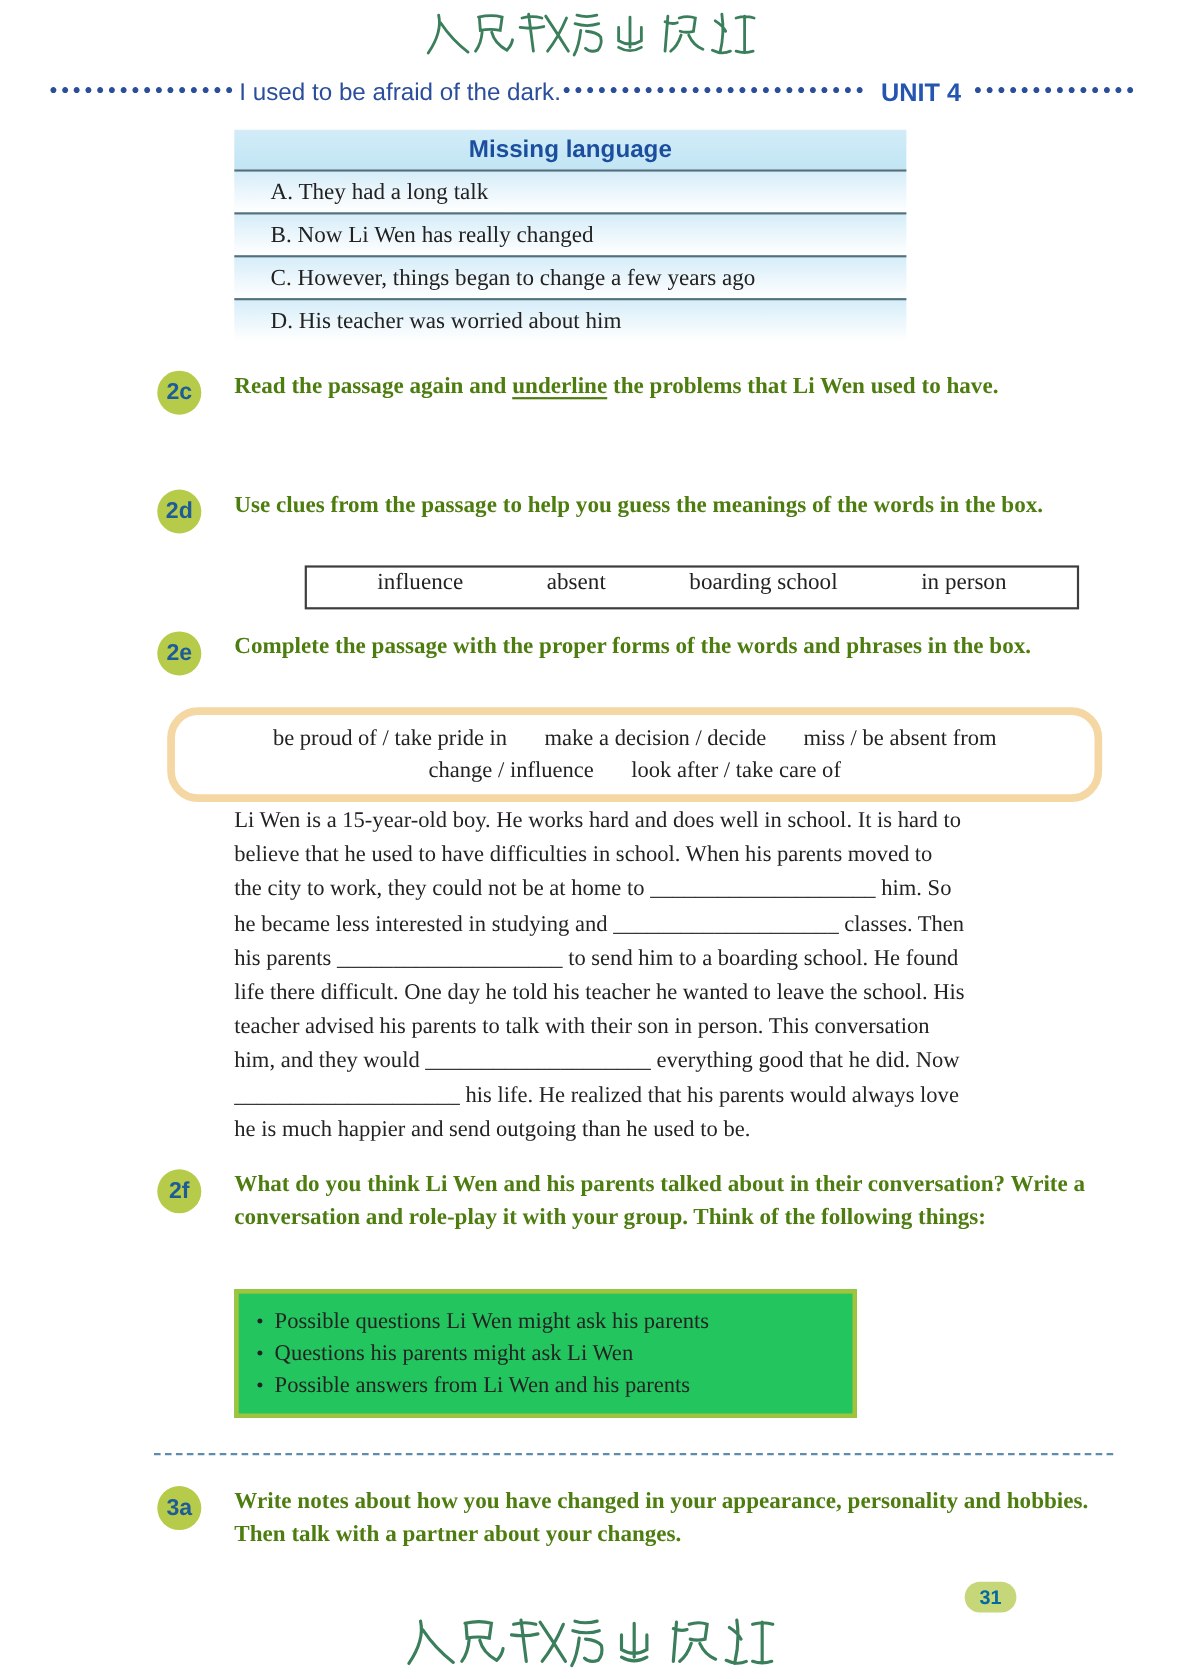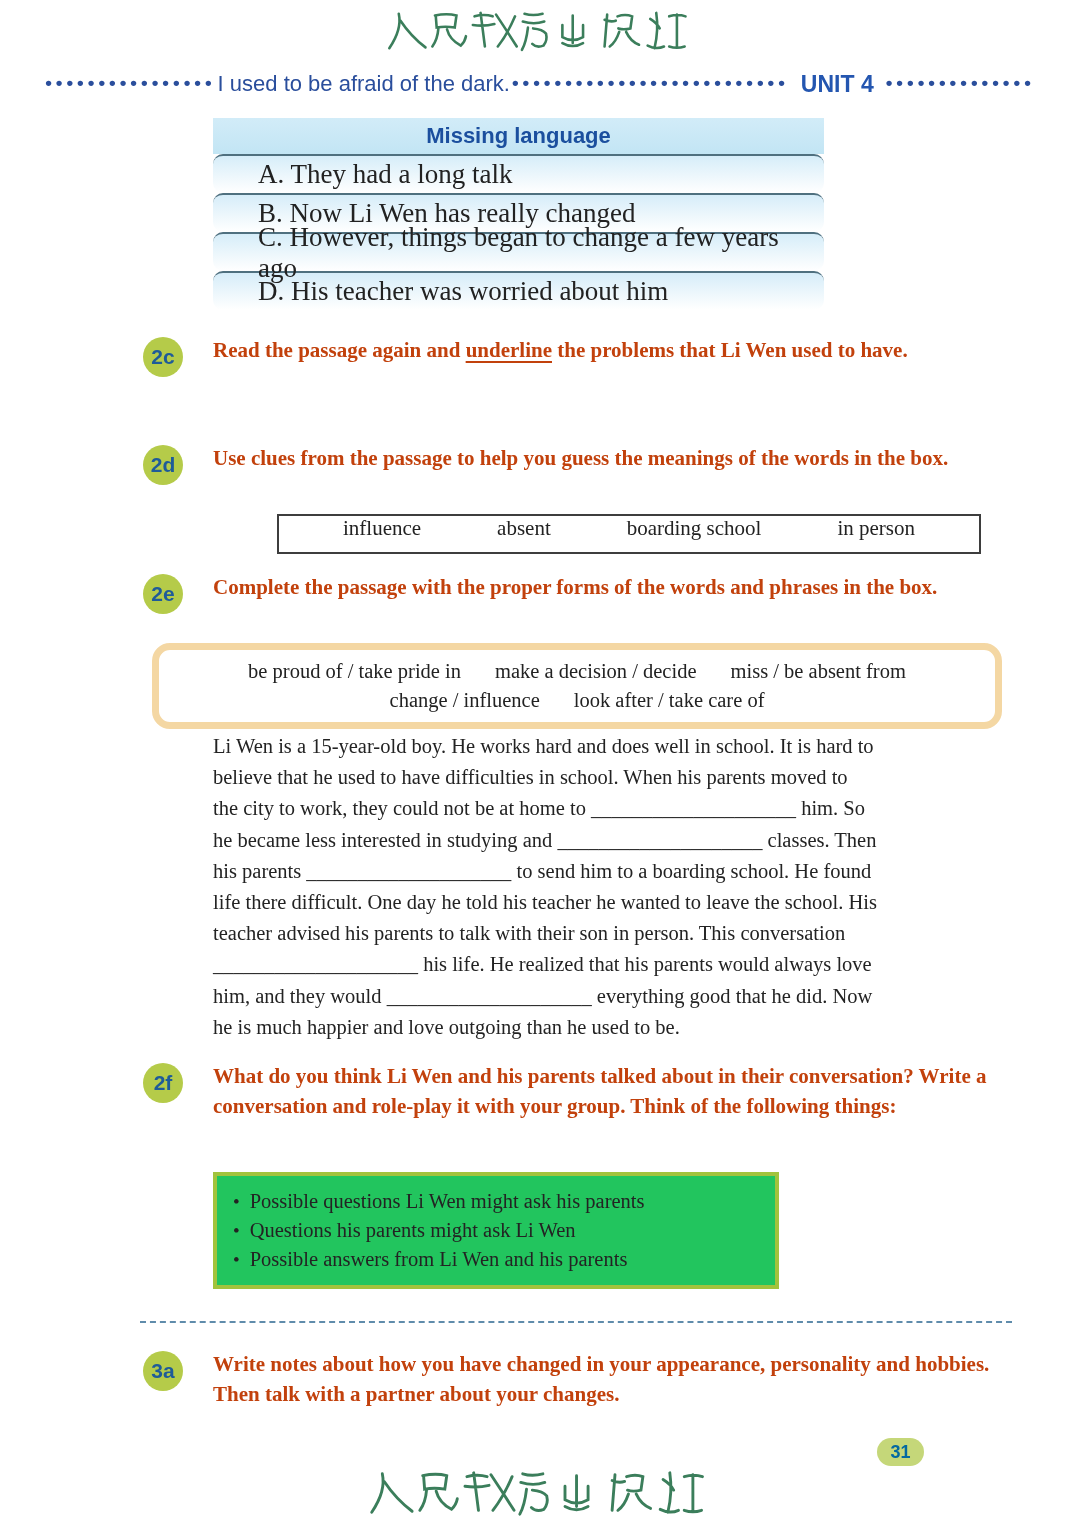--- a/index.html
+++ b/index.html
@@ -28,7 +28,7 @@
            font-family:"Liberation Sans",sans-serif;font-weight:bold;font-size:22px;color:#1b4f9e;}
   .ml-row{height:37px;border-top:2px solid #4f707f;
           background:linear-gradient(180deg,#d6edf9 0%,#edf7fc 55%,#ffffff 100%);
-          display:flex;align-items:center;padding-left:45px;font-size:27px;color:#222;border-radius:10px;}
+          display:flex;align-items:center;padding-left:33px;font-size:21px;color:#222;}
   .ml-row:last-child{border-bottom:0;}
 
   

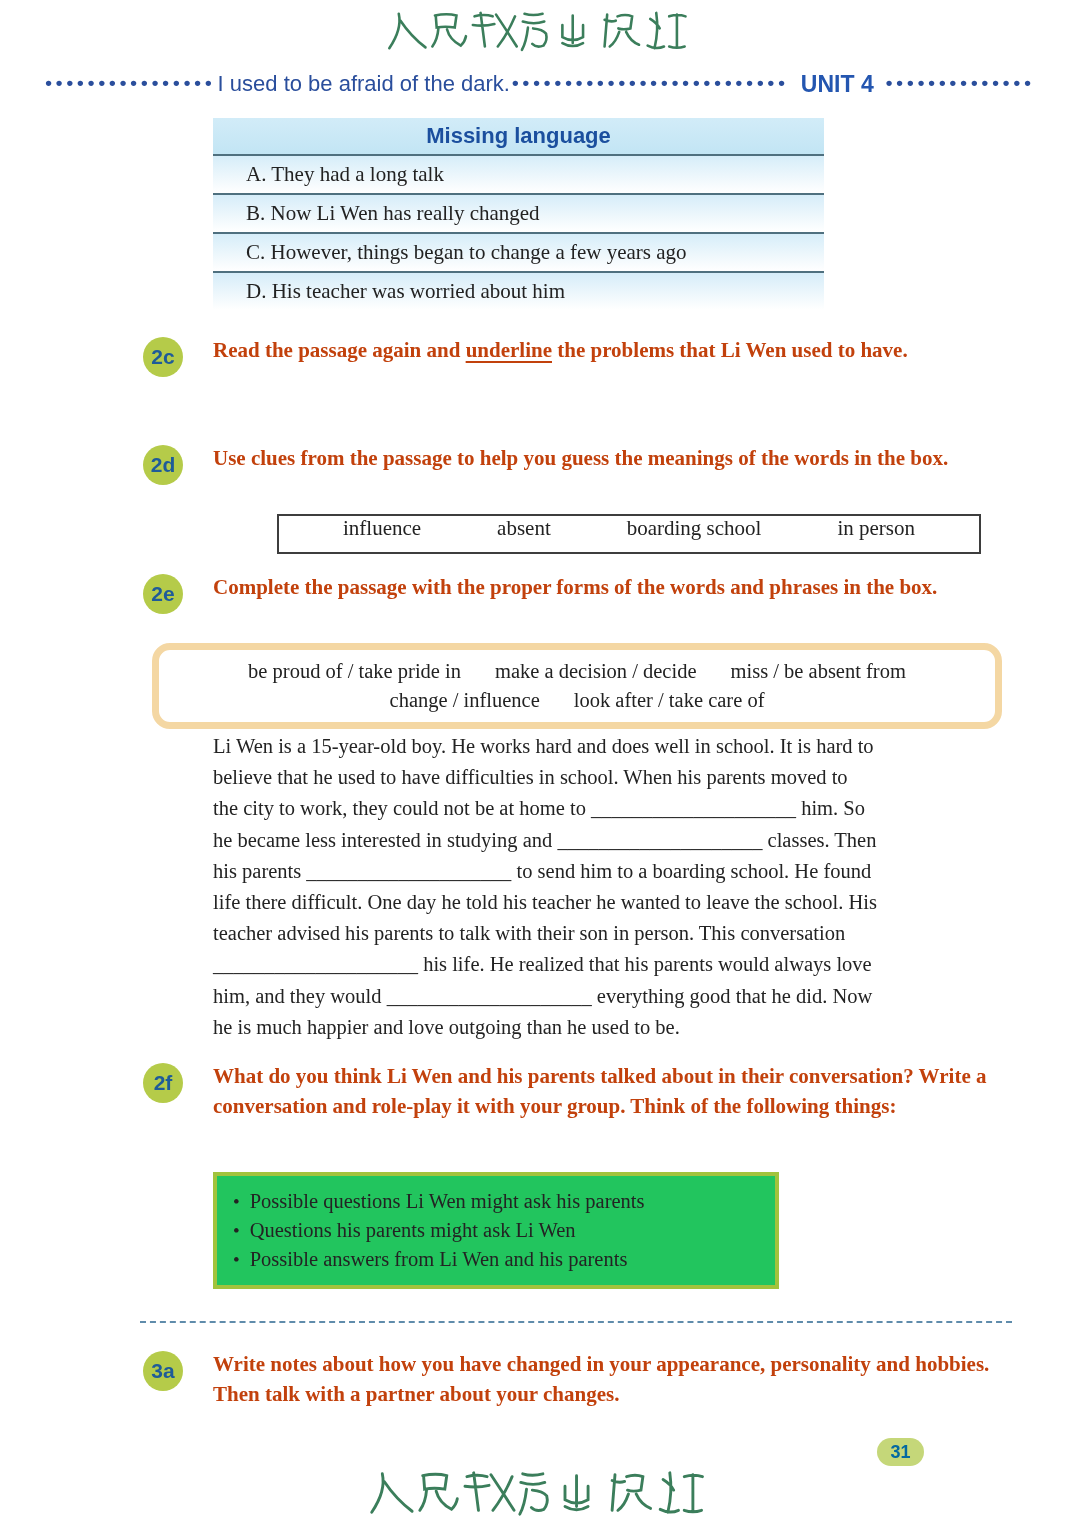--- a/index.html
+++ b/index.html
@@ -35,7 +35,7 @@
   .badge{position:absolute;left:143px;width:40px;height:40px;border-radius:50%;background:#b5cb49;
          display:flex;align-items:center;justify-content:center;
          font-family:"Liberation Sans",sans-serif;font-weight:bold;font-size:21px;color:#1e5b99;}
-  .instr{position:absolute;left:213px;width:778px;font-weight:bold;font-size:21px;line-height:29.5px;color:#c2410c;}
+  .instr{position:absolute;left:213px;width:778px;font-weight:bold;font-size:21px;line-height:29.5px;color:#4d7c0f;}
   .uline{text-decoration:underline;text-underline-offset:4px;text-decoration-thickness:1.5px;}
 
   

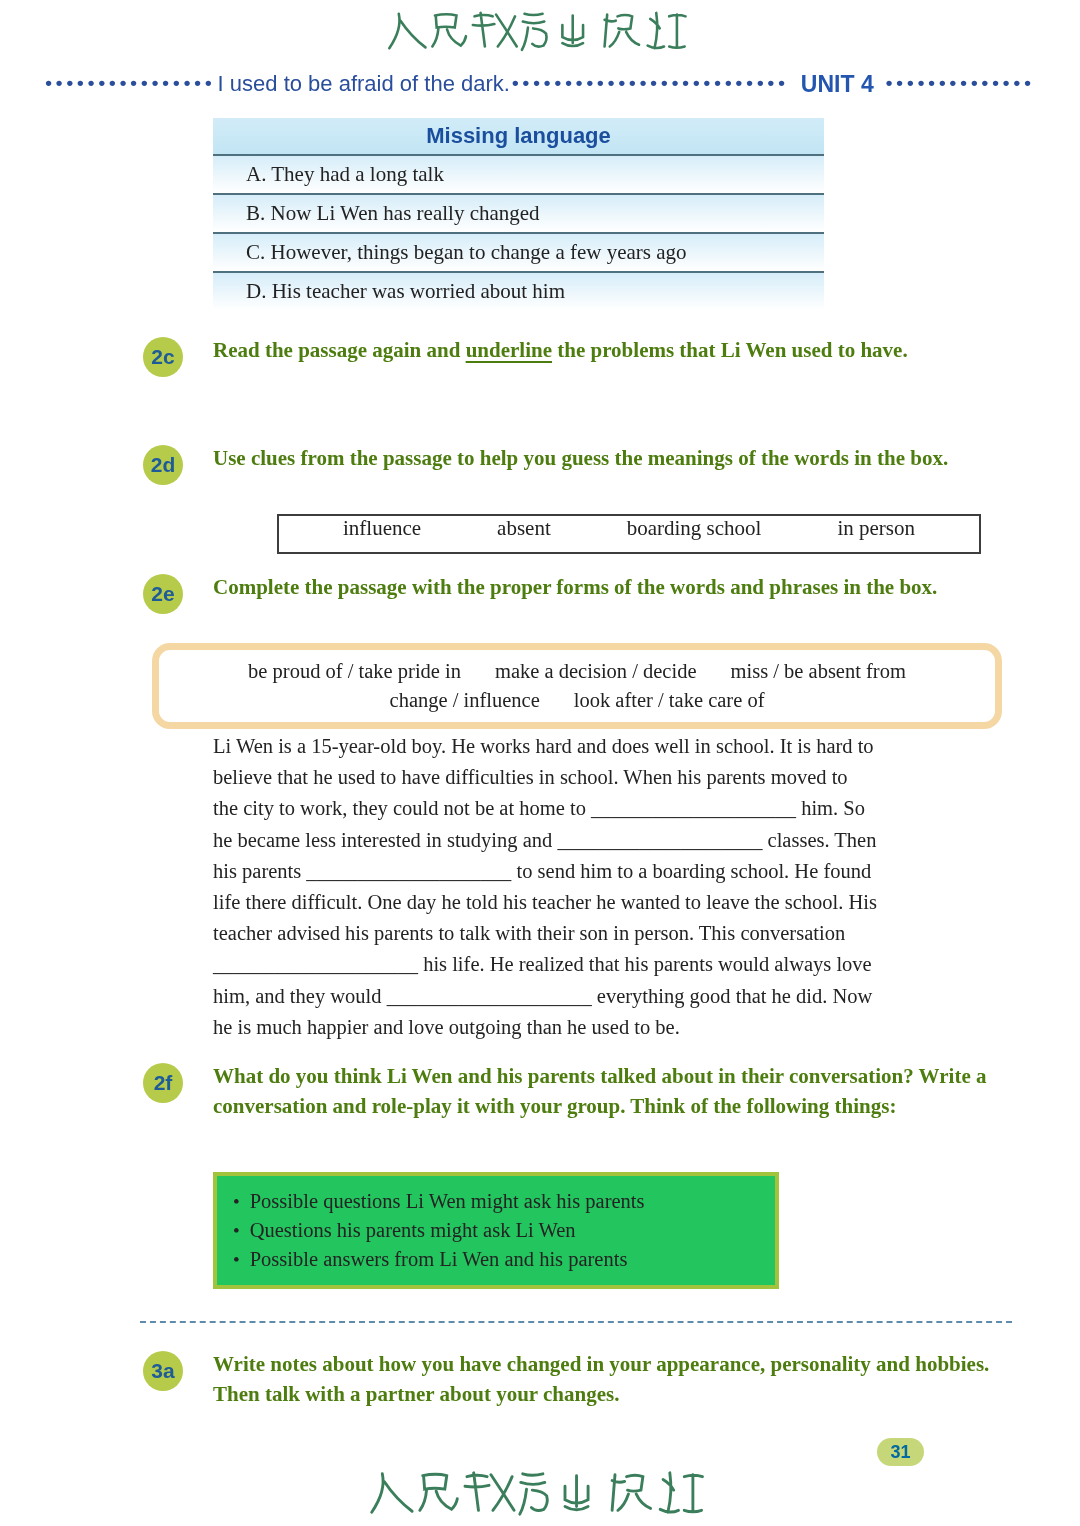--- a/index.html
+++ b/index.html
@@ -44,7 +44,7 @@
 
   
   .phrase-box{position:absolute;left:152px;top:643px;width:836px;height:72px;
-              border:7px solid #f4d7a3;border-radius:18px;background:#ffffff;
+              border:7px solid #f4d7a3;border-radius:28px;background:#ffffff;
               display:flex;flex-direction:column;align-items:center;justify-content:center;font-size:20.5px;}
   .phrase-row{display:flex;white-space:nowrap;}
   .phrase-row span{margin:0 17px;line-height:29px;}

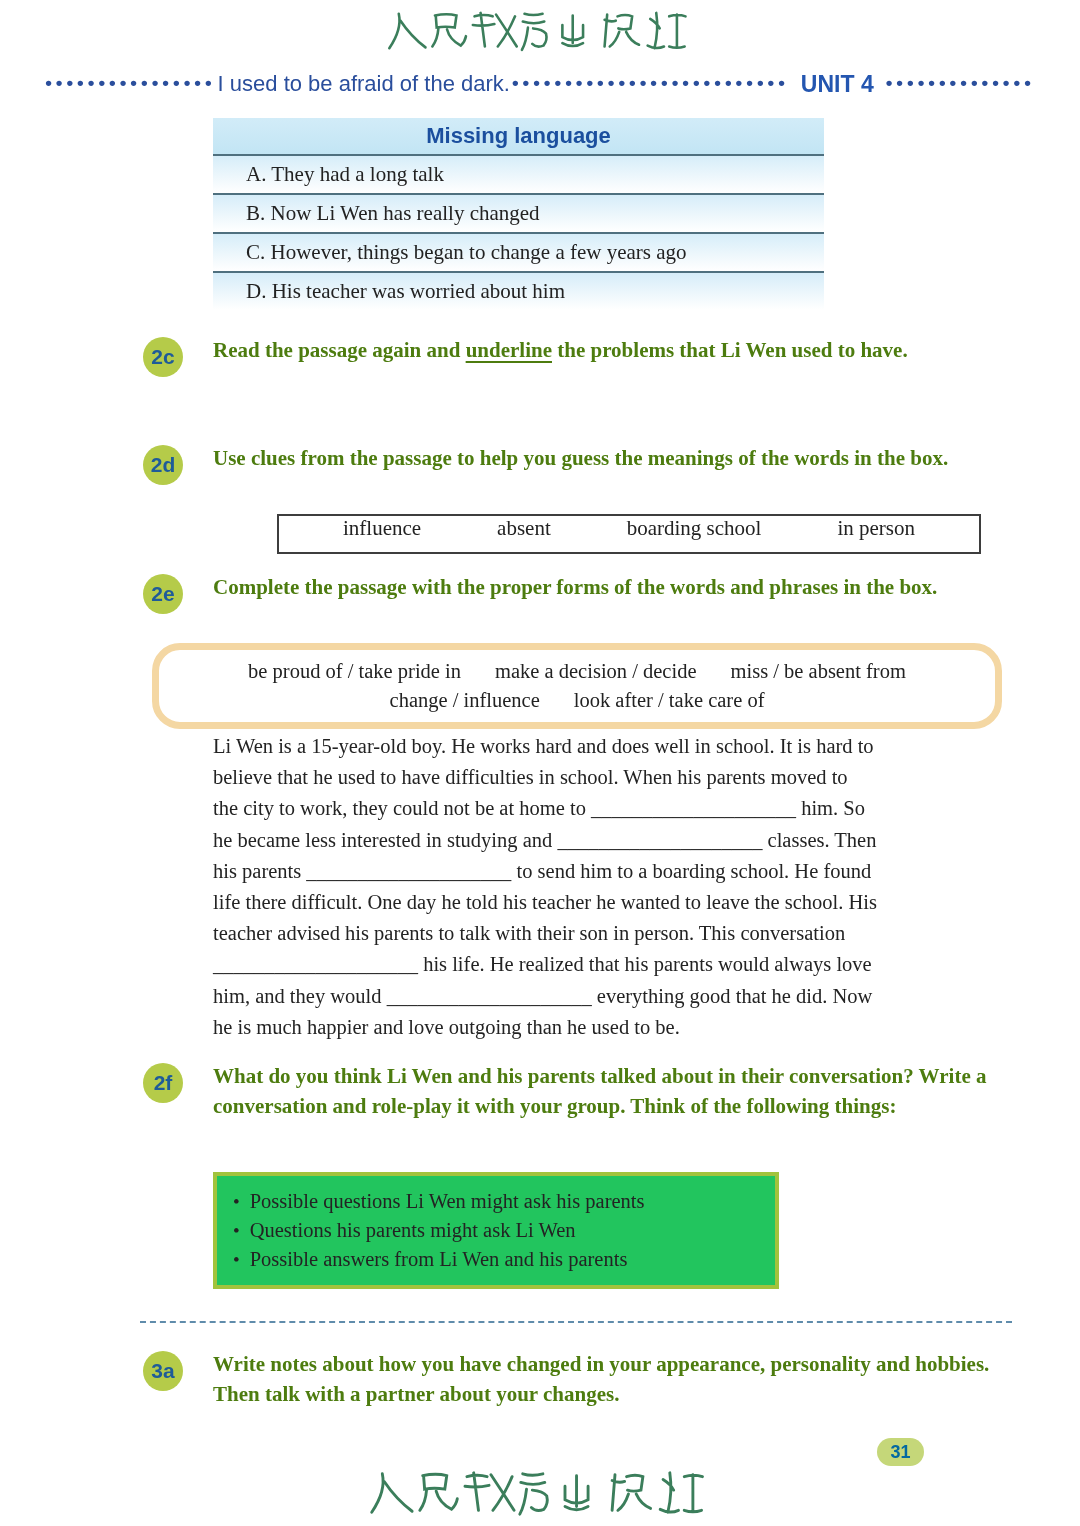--- a/index.html
+++ b/index.html
@@ -135,8 +135,8 @@
     <div class="pline">his parents ____________________ to send him to a boarding school. He found</div>
     <div class="pline">life there difficult. One day he told his teacher he wanted to leave the school. His</div>
     <div class="pline">teacher advised his parents to talk with their son in person. This conversation</div>
+    <div class="pline">him, and they would ____________________ everything good that he did. Now</div>
     <div class="pline">____________________ his life. He realized that his parents would always love</div>
-    <div class="pline">him, and they would ____________________ everything good that he did. Now</div>
     <div class="pline">he is much happier and love outgoing than he used to be.</div>
   </div>
 

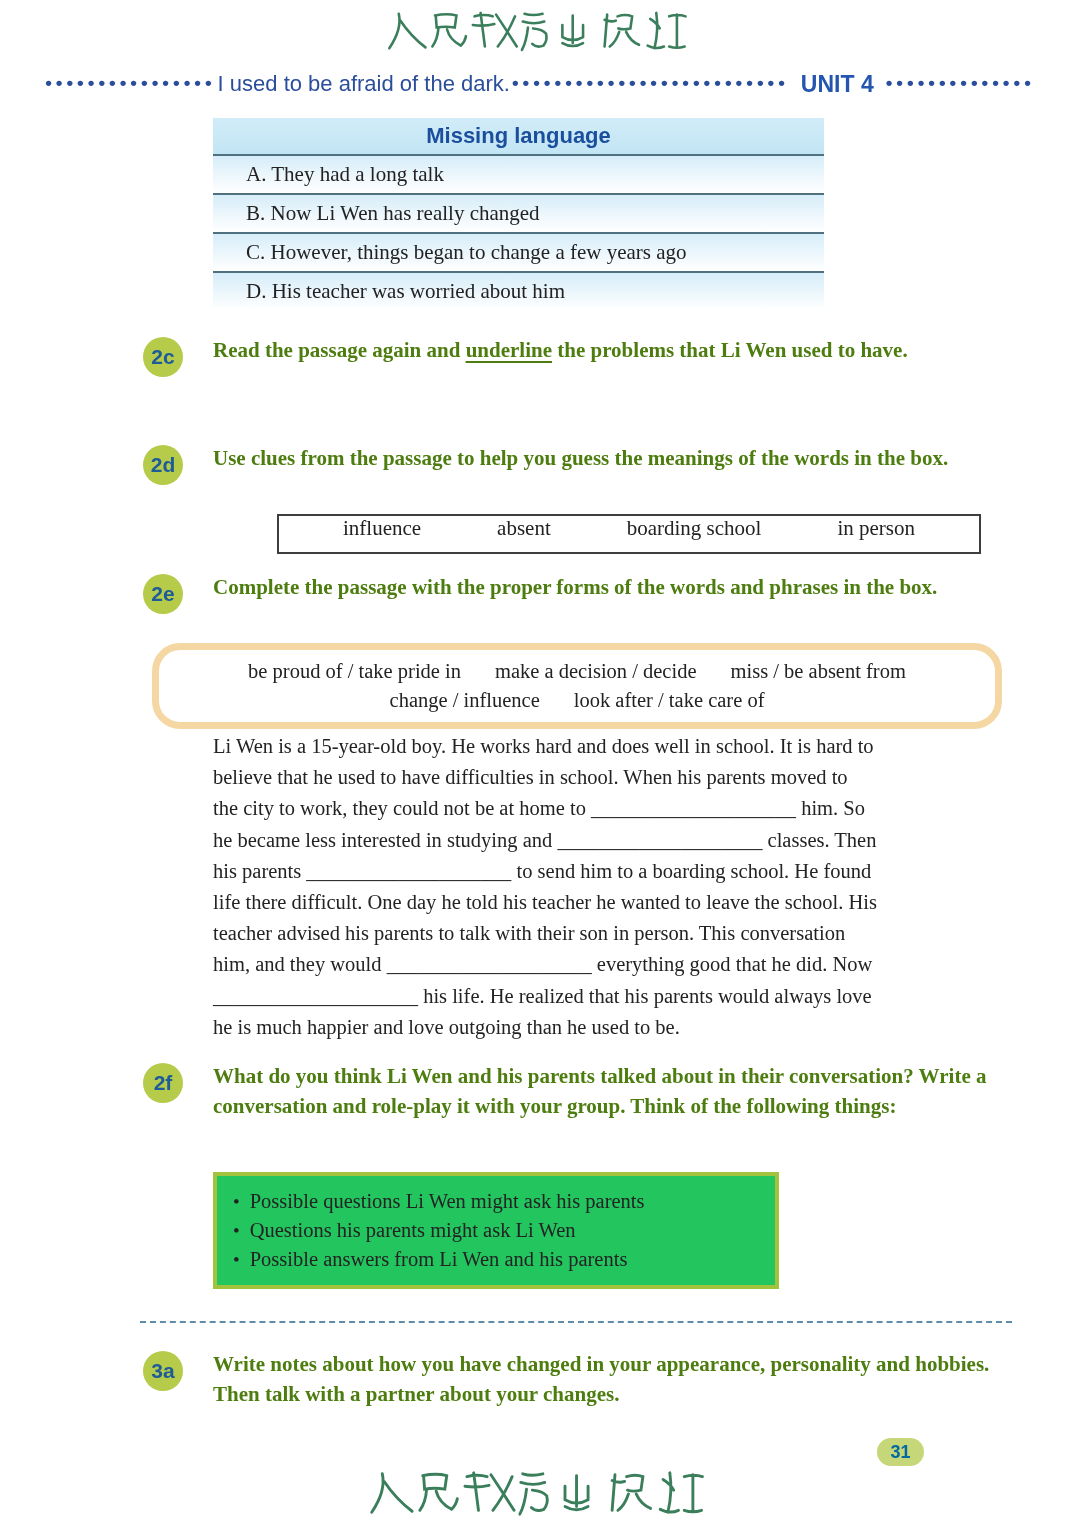--- a/index.html
+++ b/index.html
@@ -137,7 +137,7 @@
     <div class="pline">teacher advised his parents to talk with their son in person. This conversation</div>
     <div class="pline">him, and they would ____________________ everything good that he did. Now</div>
     <div class="pline">____________________ his life. He realized that his parents would always love</div>
-    <div class="pline">he is much happier and love outgoing than he used to be.</div>
+    <div class="pline">he is much happier and send outgoing than he used to be.</div>
   </div>
 
   <div class="badge" style="top:1063px">2f</div>

